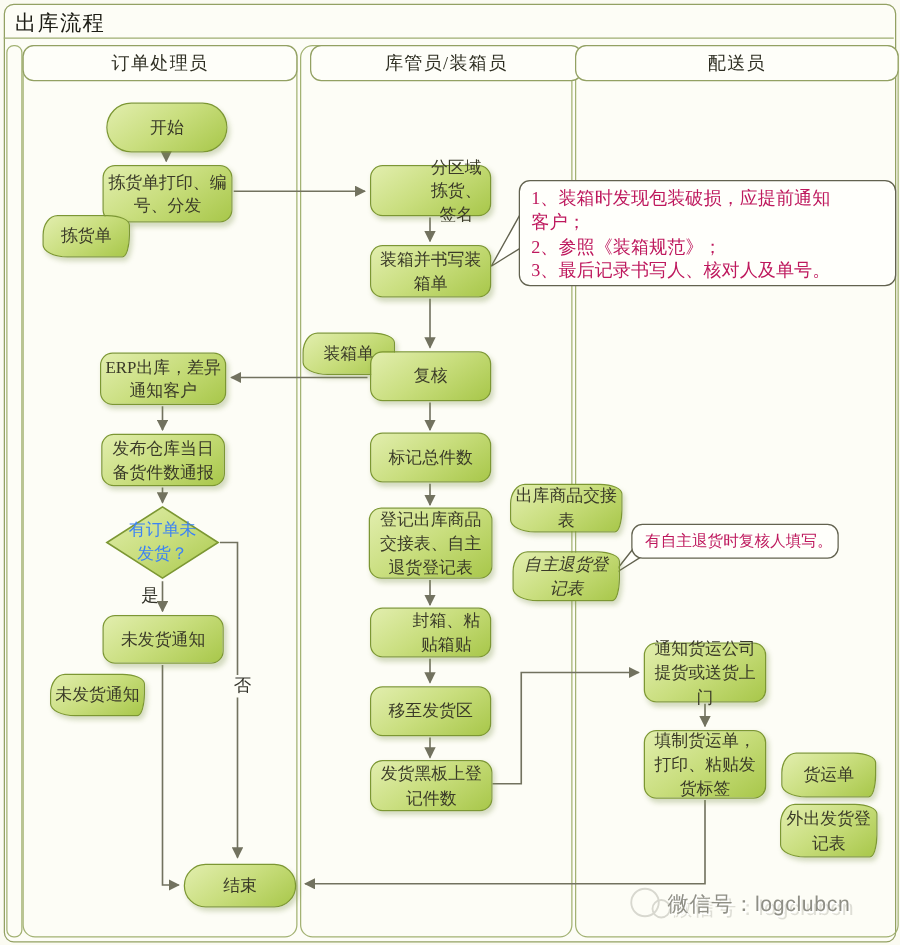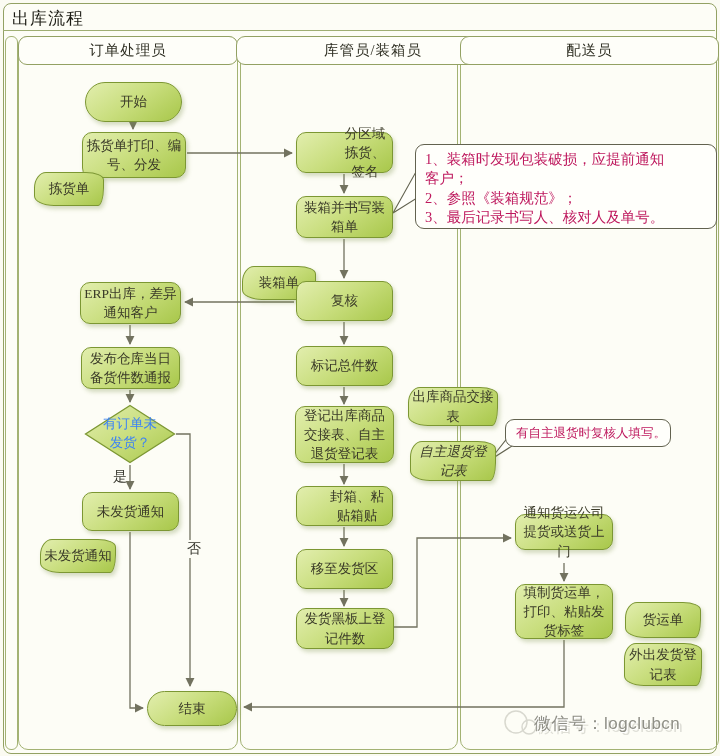--- a/index.html
+++ b/index.html
@@ -93,7 +93,7 @@
 <div class="lane" style="left:460px;width:257px;"></div>
 
 <div class="lane-header" style="left:18px;width:218px;">订单处理员</div>
-<div class="lane-header" style="left:236px;width:216px;padding-left:28px;">库管员/装箱员</div>
+<div class="lane-header" style="left:248px;width:216px;">库管员/装箱员</div>
 <div class="lane-header" style="left:460px;width:257px;">配送员</div>
 
 <svg class="wires" width="720" height="756">

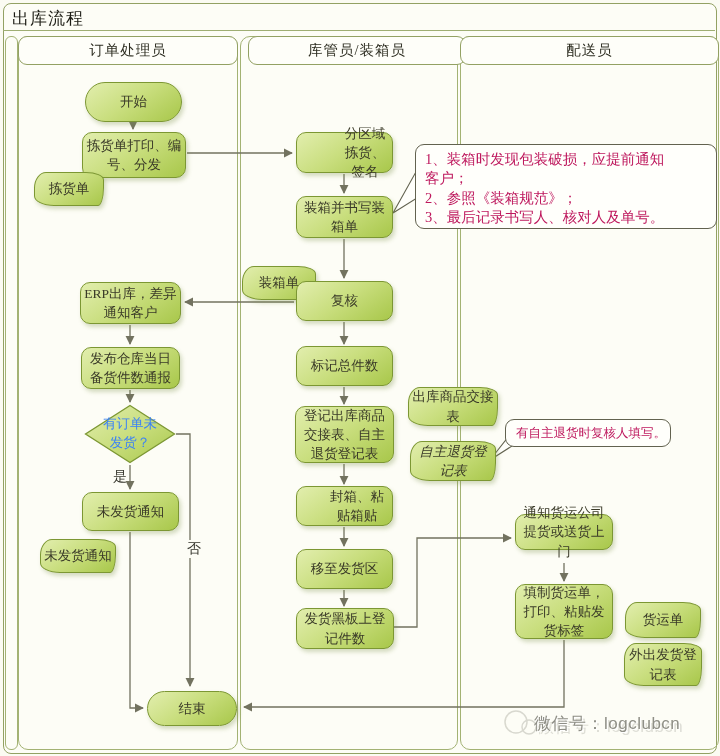--- a/index.html
+++ b/index.html
@@ -169,7 +169,7 @@
 <div class="node note" style="left:408px;top:387px;width:90px;height:39px;">出库商品交接表</div>
 <div class="node note" style="left:410px;top:441px;width:86px;height:40px;font-style:italic;">自主退货登记表</div>
 
-<div class="node process" style="left:515px;top:514px;width:98px;height:36px;">通知货运公司提货或送货上门</div>
+<div class="node process" style="left:515px;top:514px;width:98px;height:48px;">通知货运公司提货或送货上门</div>
 <div class="node process" style="left:515px;top:584px;width:98px;height:55px;">填制货运单，打印、粘贴发货标签</div>
 <div class="node note" style="left:625px;top:602px;width:76px;height:36px;">货运单</div>
 <div class="node note" style="left:624px;top:643px;width:78px;height:43px;">外出发货登记表</div>

